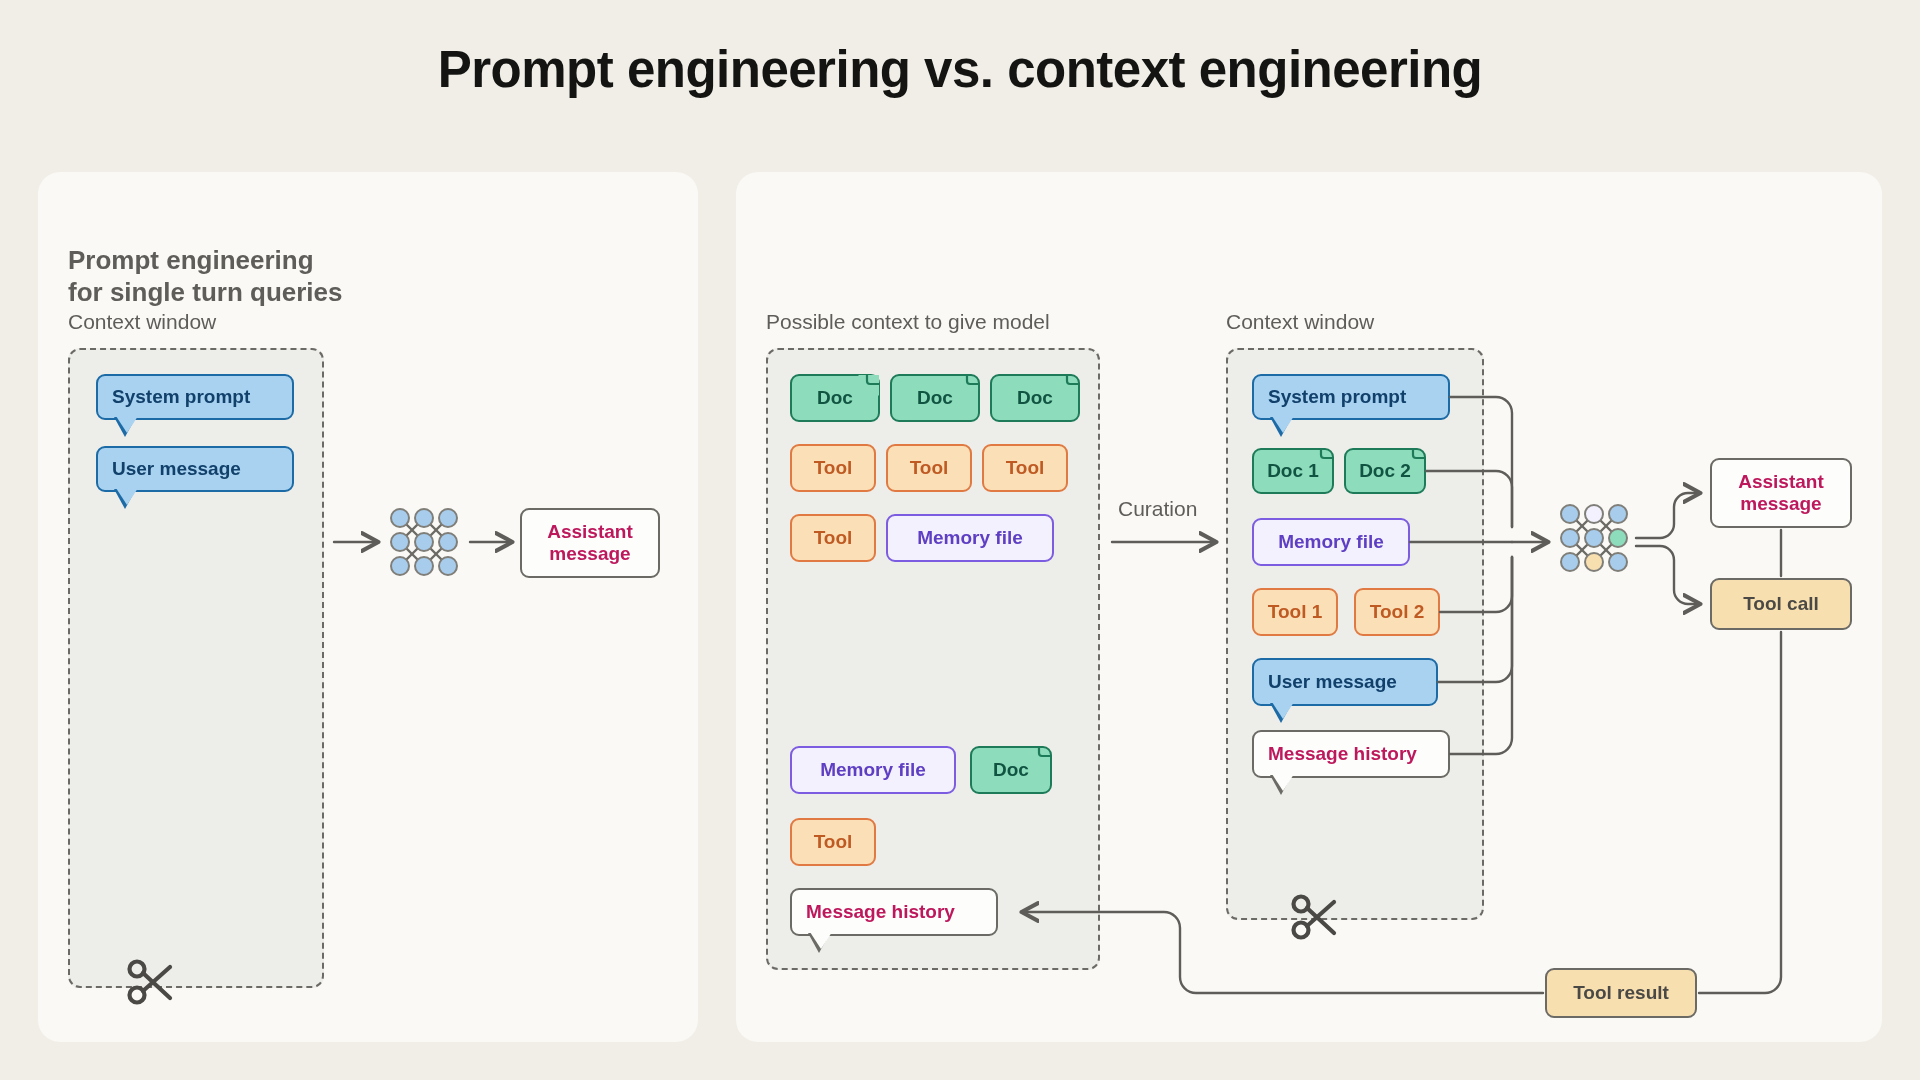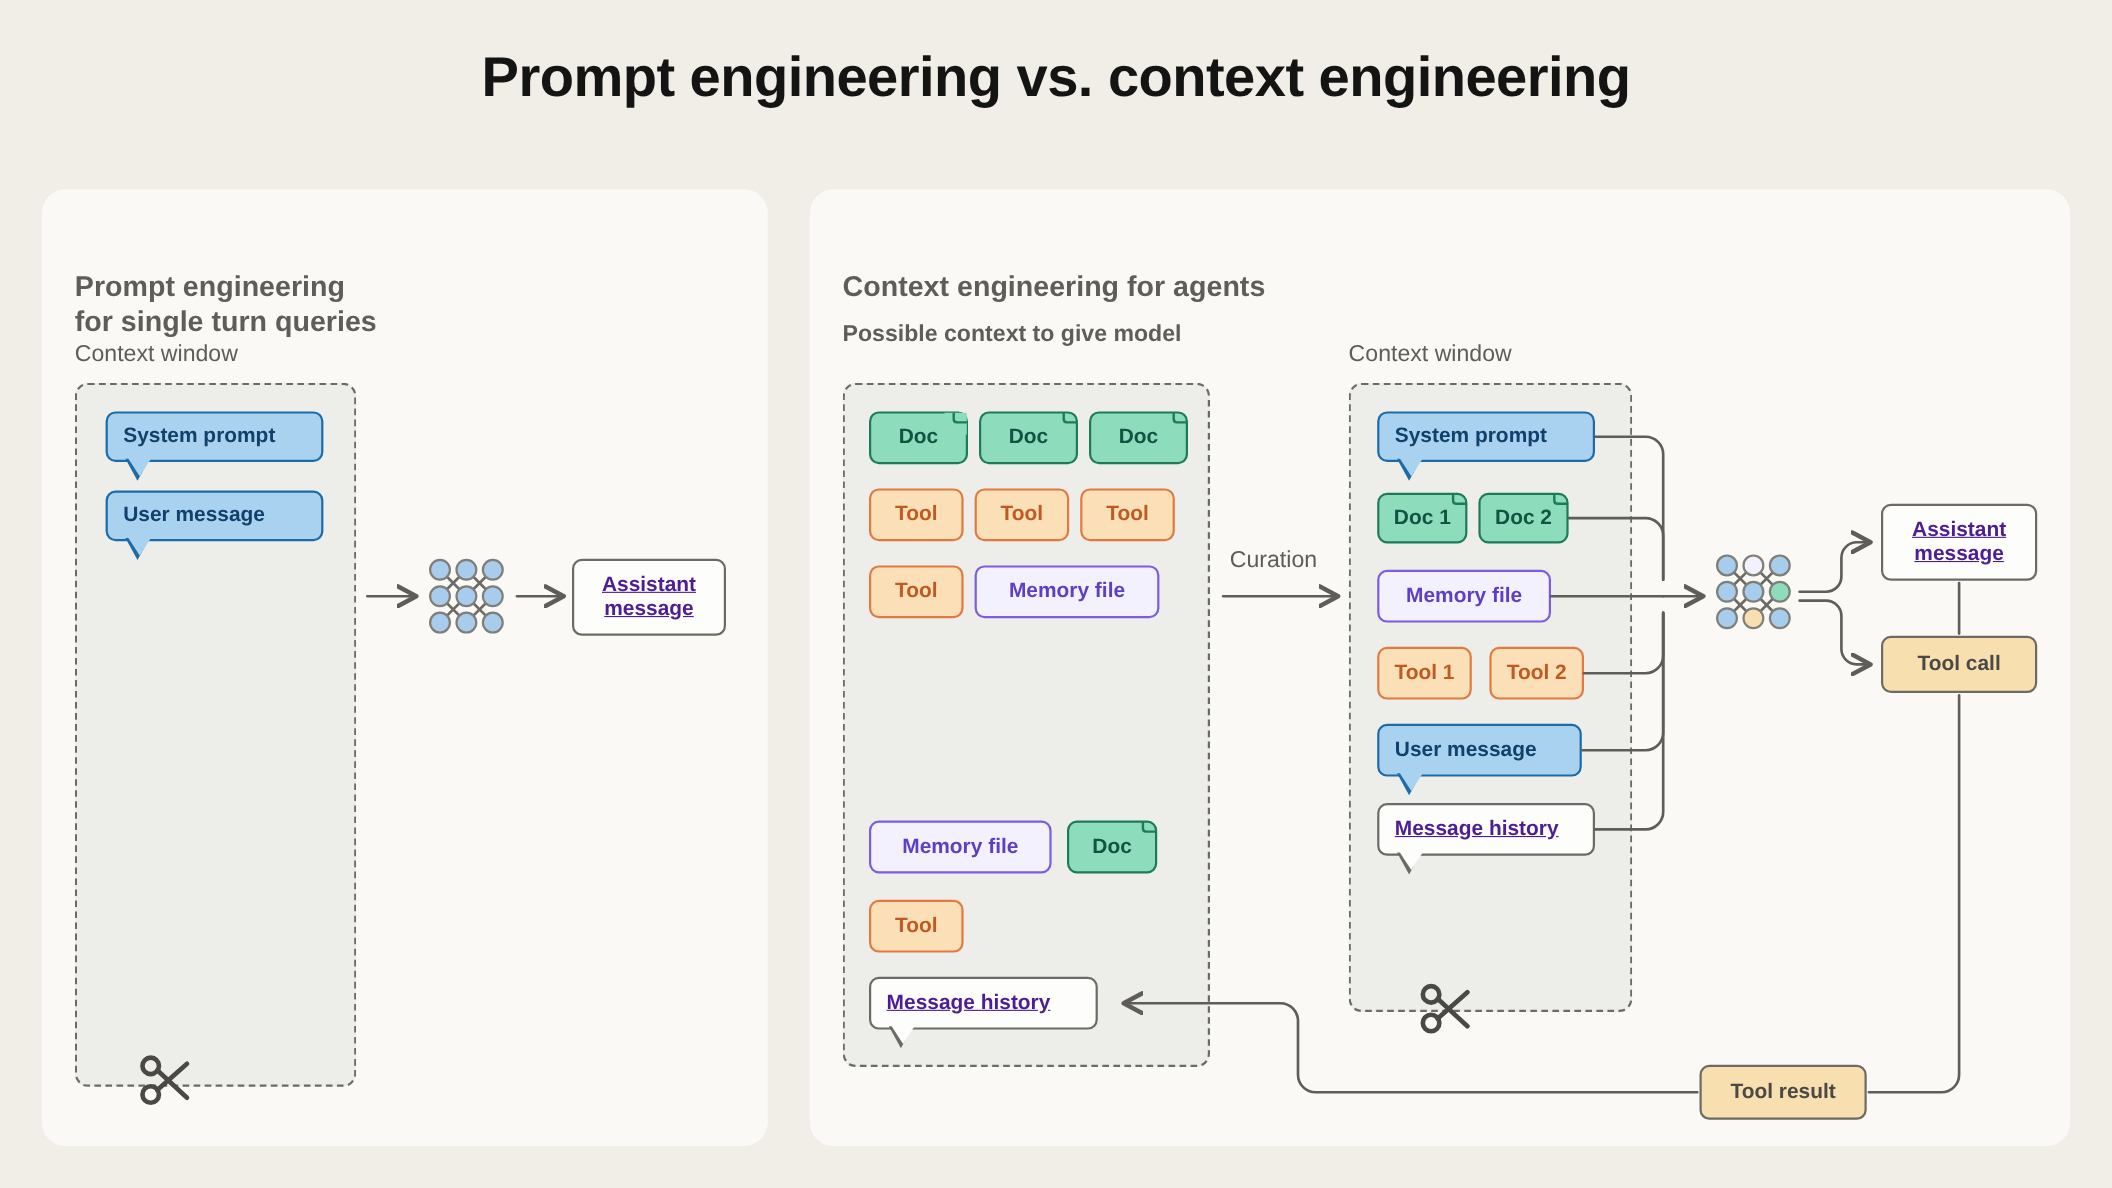--- a/index.html
+++ b/index.html
@@ -165,7 +165,6 @@
 
   <div class="panel" id="panel-right"></div>
 
-  <div class="panel-title" style="left:766px; top:202px; width:700px;">Context engineering for agents</div>
 
   <div class="sublabel" style="left:766px; top:292px;font-weight:bold;">Possible context to give model</div>
 

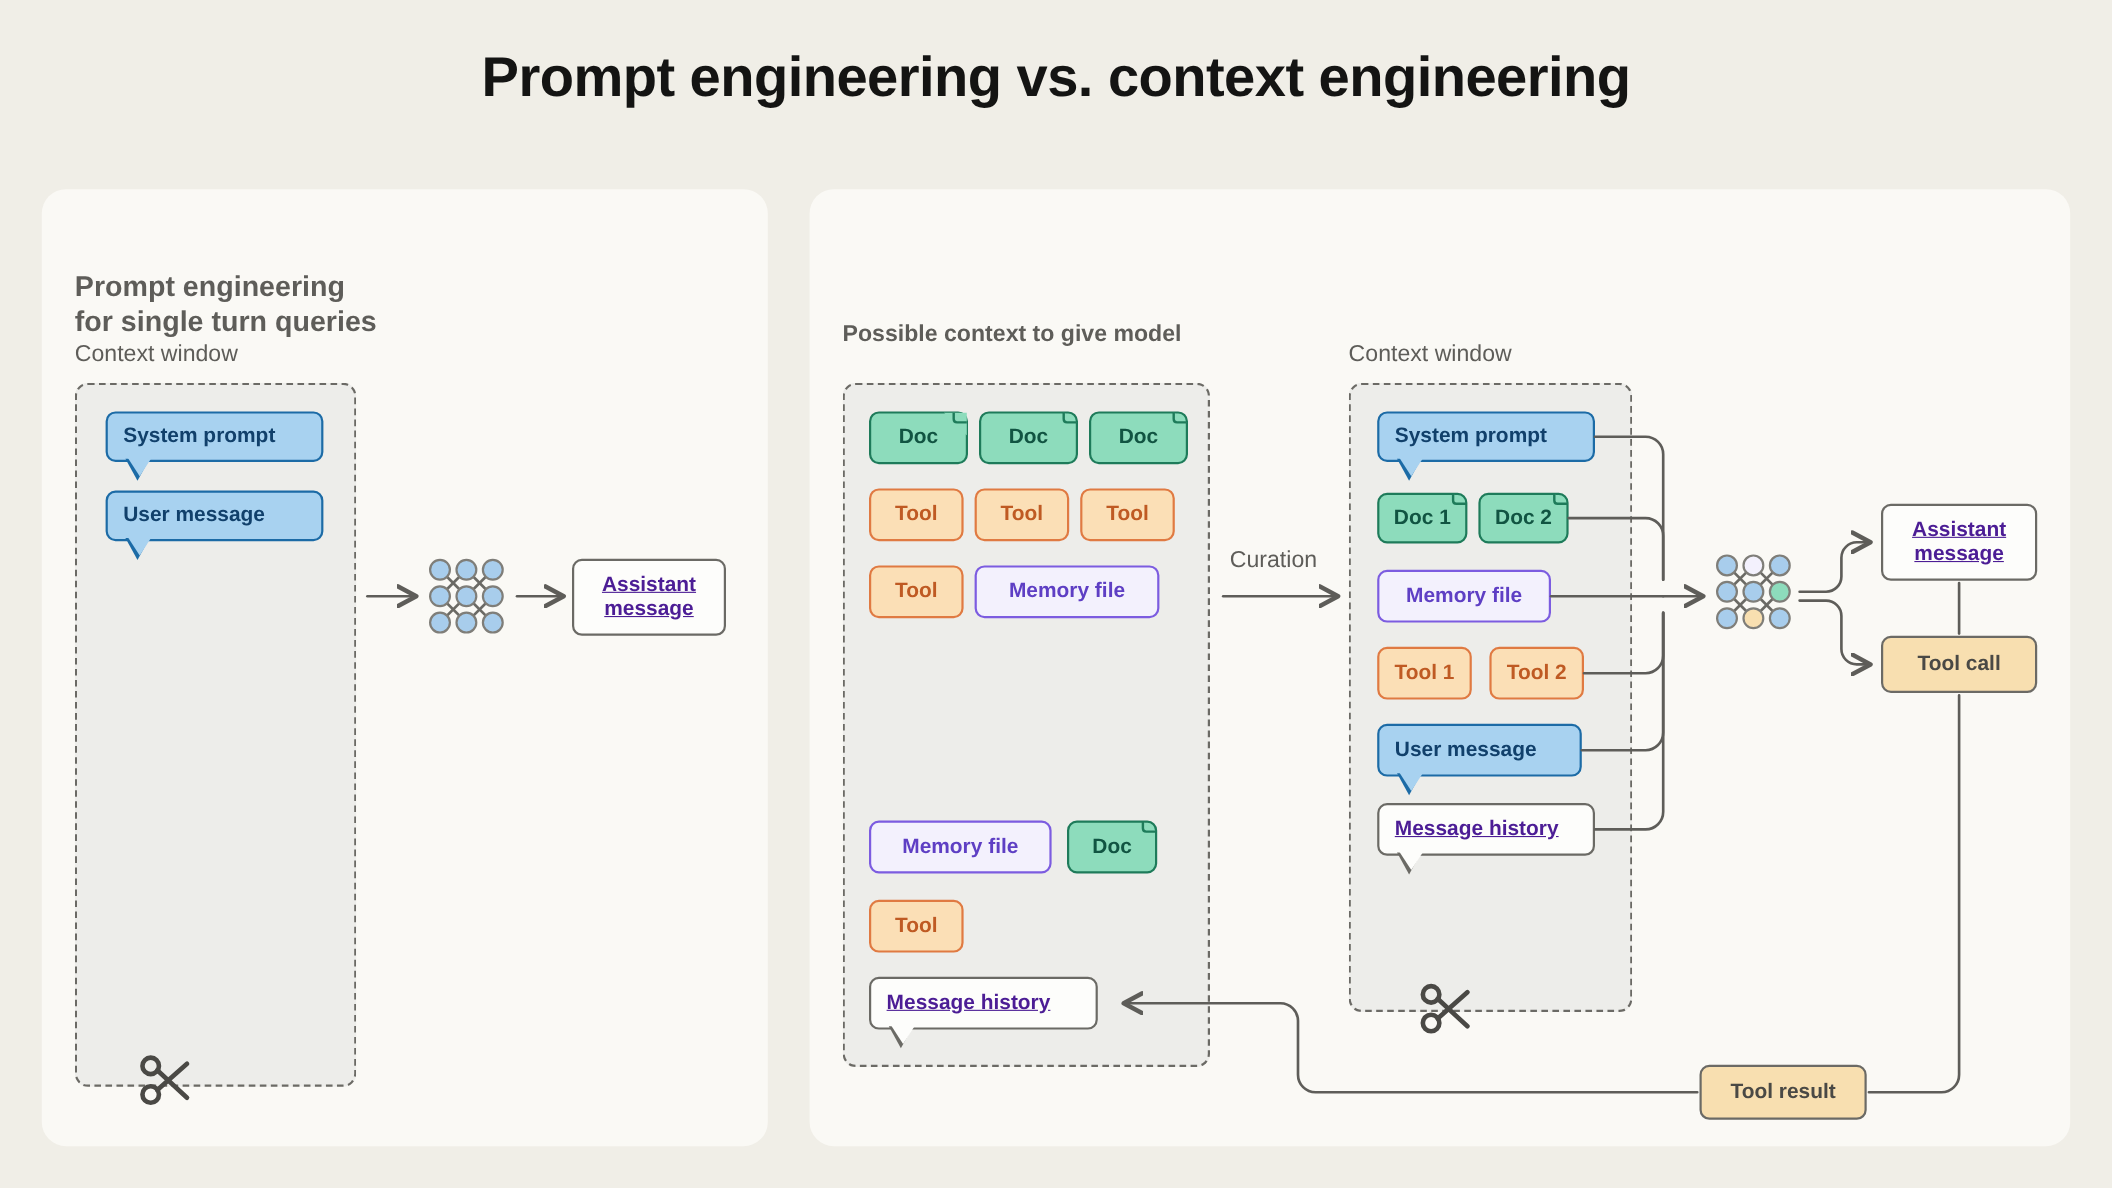--- a/index.html
+++ b/index.html
@@ -166,7 +166,7 @@
   <div class="panel" id="panel-right"></div>
 
 
-  <div class="sublabel" style="left:766px; top:292px;font-weight:bold;">Possible context to give model</div>
+  <div class="sublabel" style="left:766px; top:310px;">Possible context to give model</div>
 
   <div class="sublabel" style="left:1226px; top:310px;">Context window</div>
 

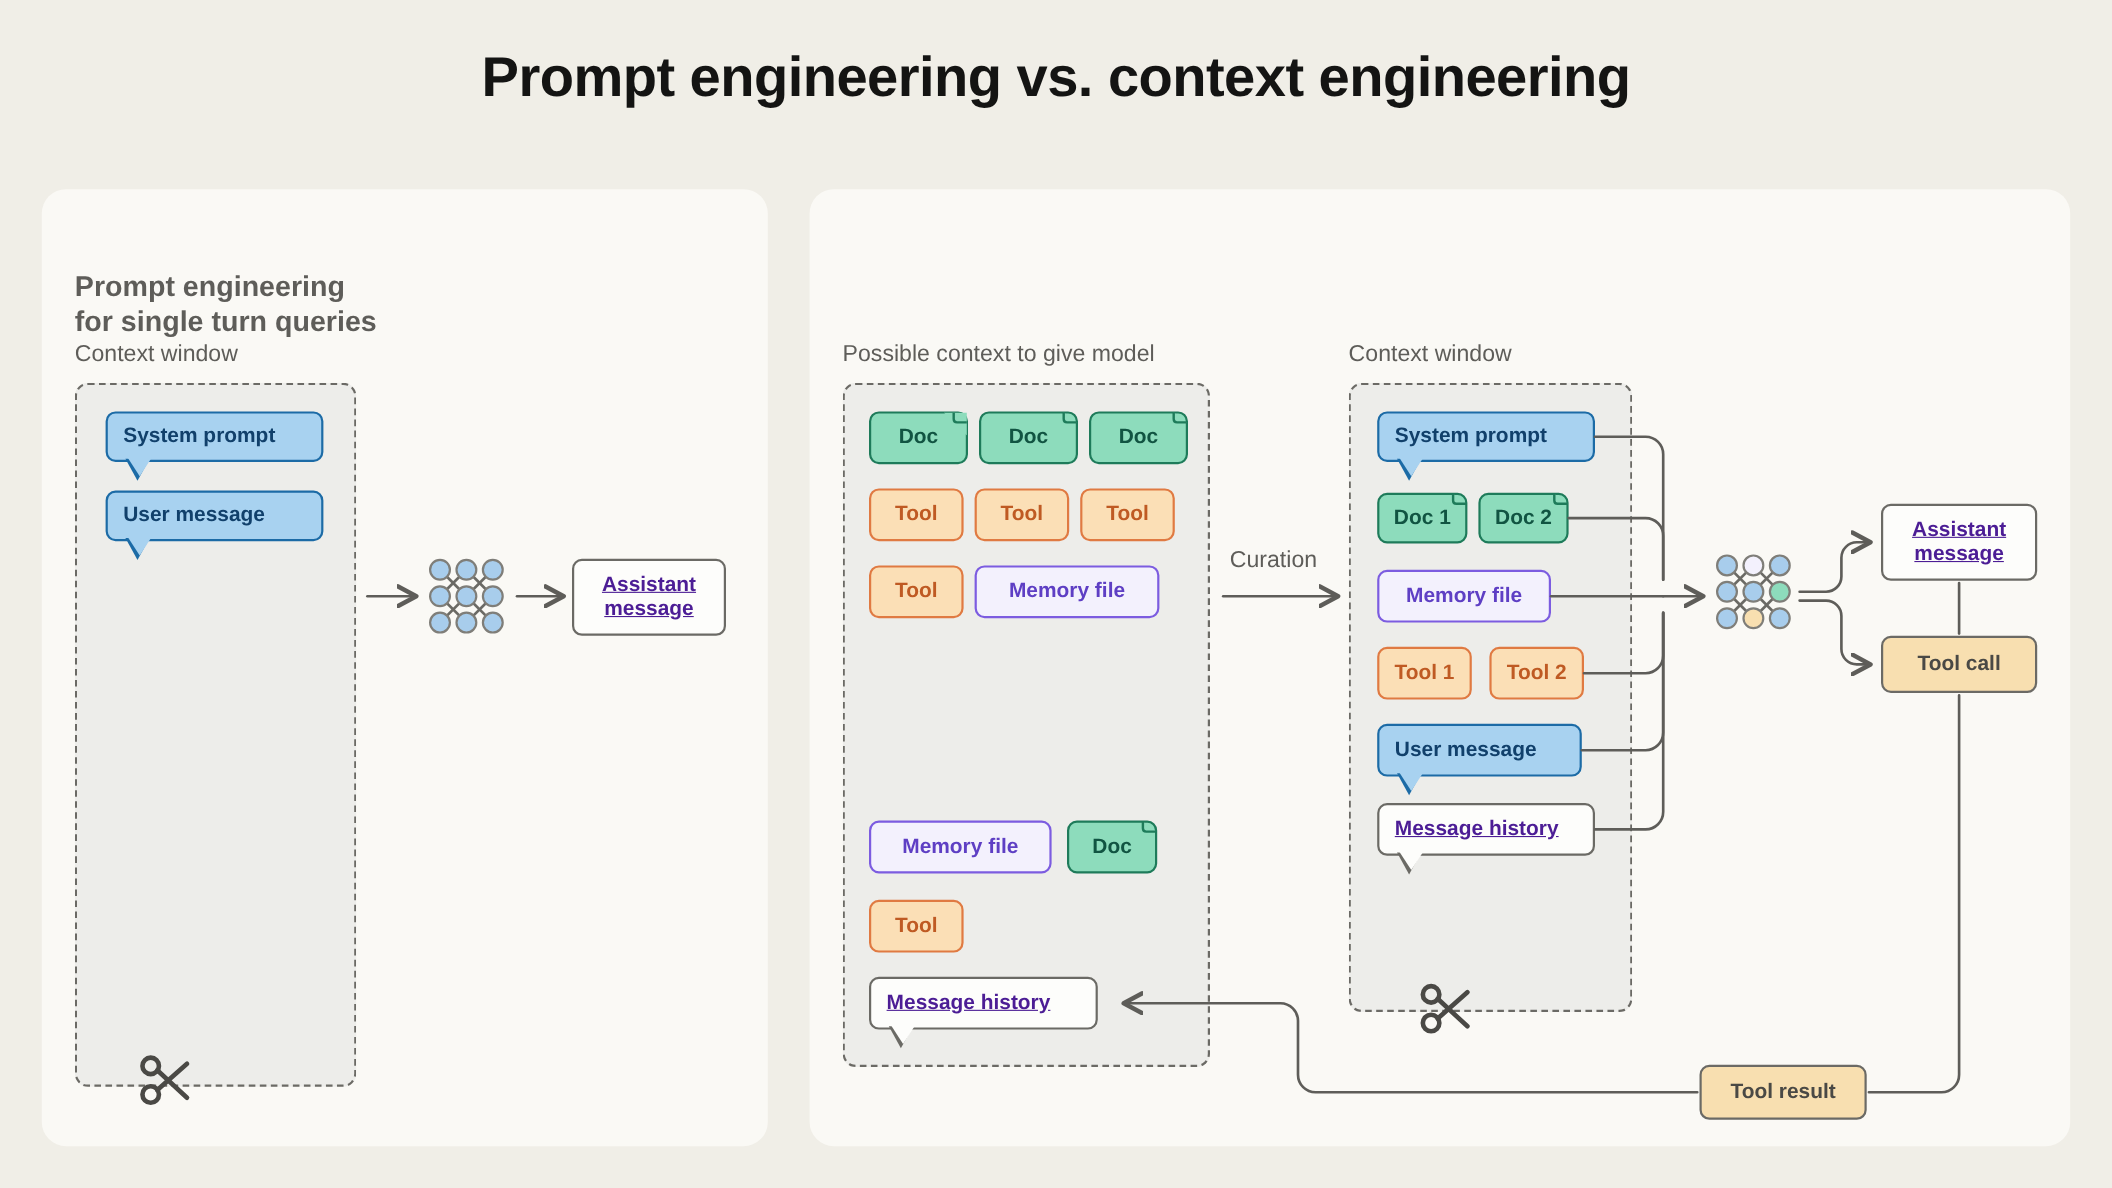--- a/index.html
+++ b/index.html
@@ -70,7 +70,7 @@
   
   .n-purple { background: #f3f1fd; border-color: #7c5ce0; color: #5e3fc4; }
   
-  .n-plain  { background: #fdfdfb; border-color: #6b6a65; color: #4c1d95; text-decoration: underline; }
+  .n-plain  { background: #fdfdfb; border-color: #6b6a65; color: #be185d; }
   
   .n-tan    { background: #f8dfb0; border-color: #6b6a65; color: #4a4945; }
 

